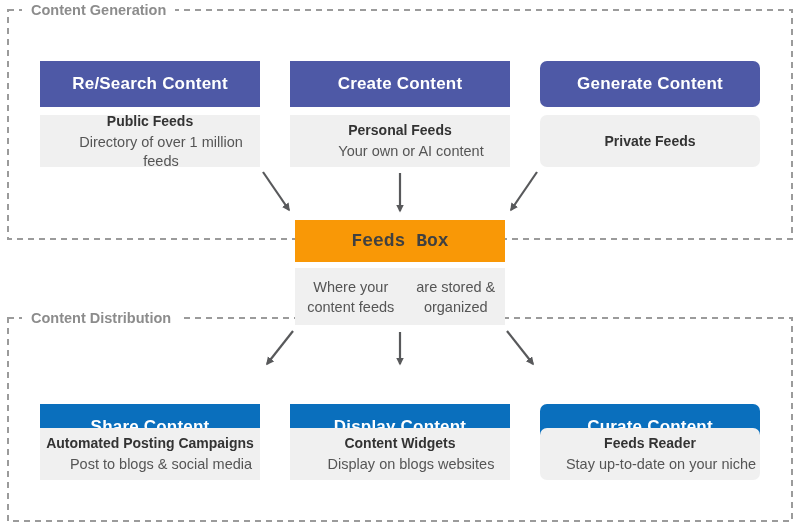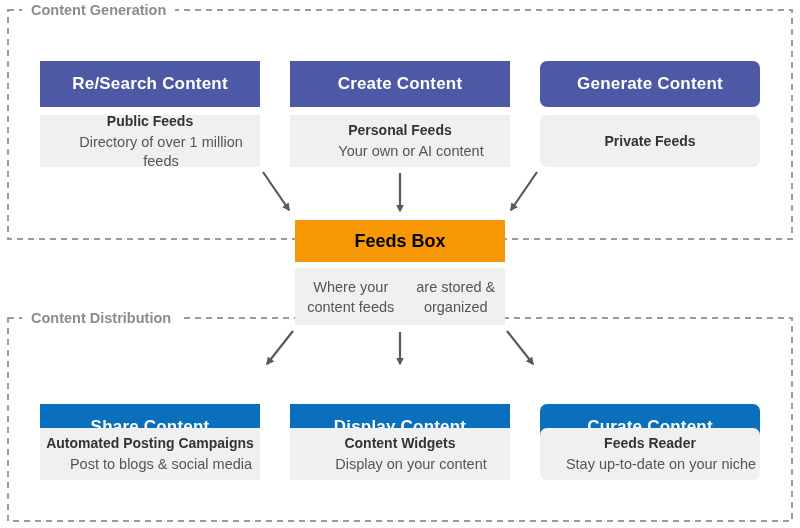--- a/index.html
+++ b/index.html
@@ -73,9 +73,10 @@
     display: flex;
     align-items: center;
     justify-content: center;
-    color: #000000;
+    color: #404040;
     font-size: 18px;
     font-weight: bold;
+    font-family: Liberation Mono, monospace;
   }
   .hub-desc {
     position: absolute;

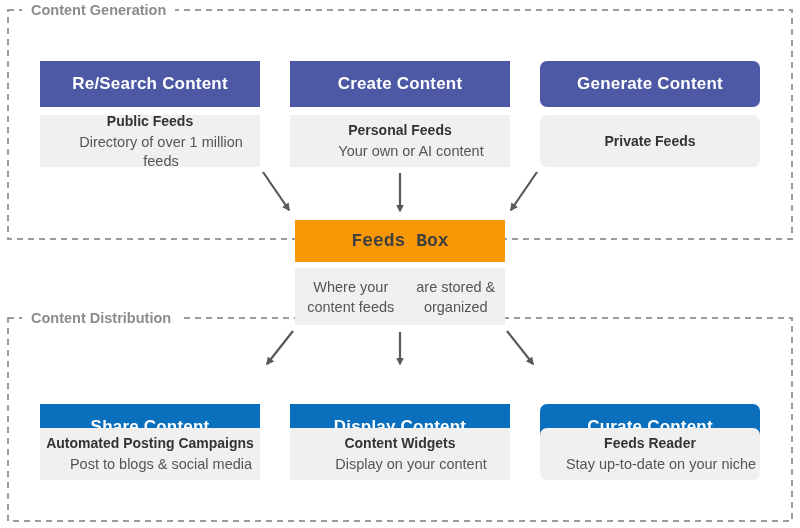--- a/index.html
+++ b/index.html
@@ -162,7 +162,7 @@
   </div>
   <div class="card-body col-1 row-dist-body">
     <div class="subtitle">Content Widgets</div>
-    <div class="desc">Display on your content</div>
+    <div class="desc">Display on blogs websites</div>
   </div>
   <div class="card-body col-2 row-dist-body">
     <div class="subtitle">Feeds Reader</div>

